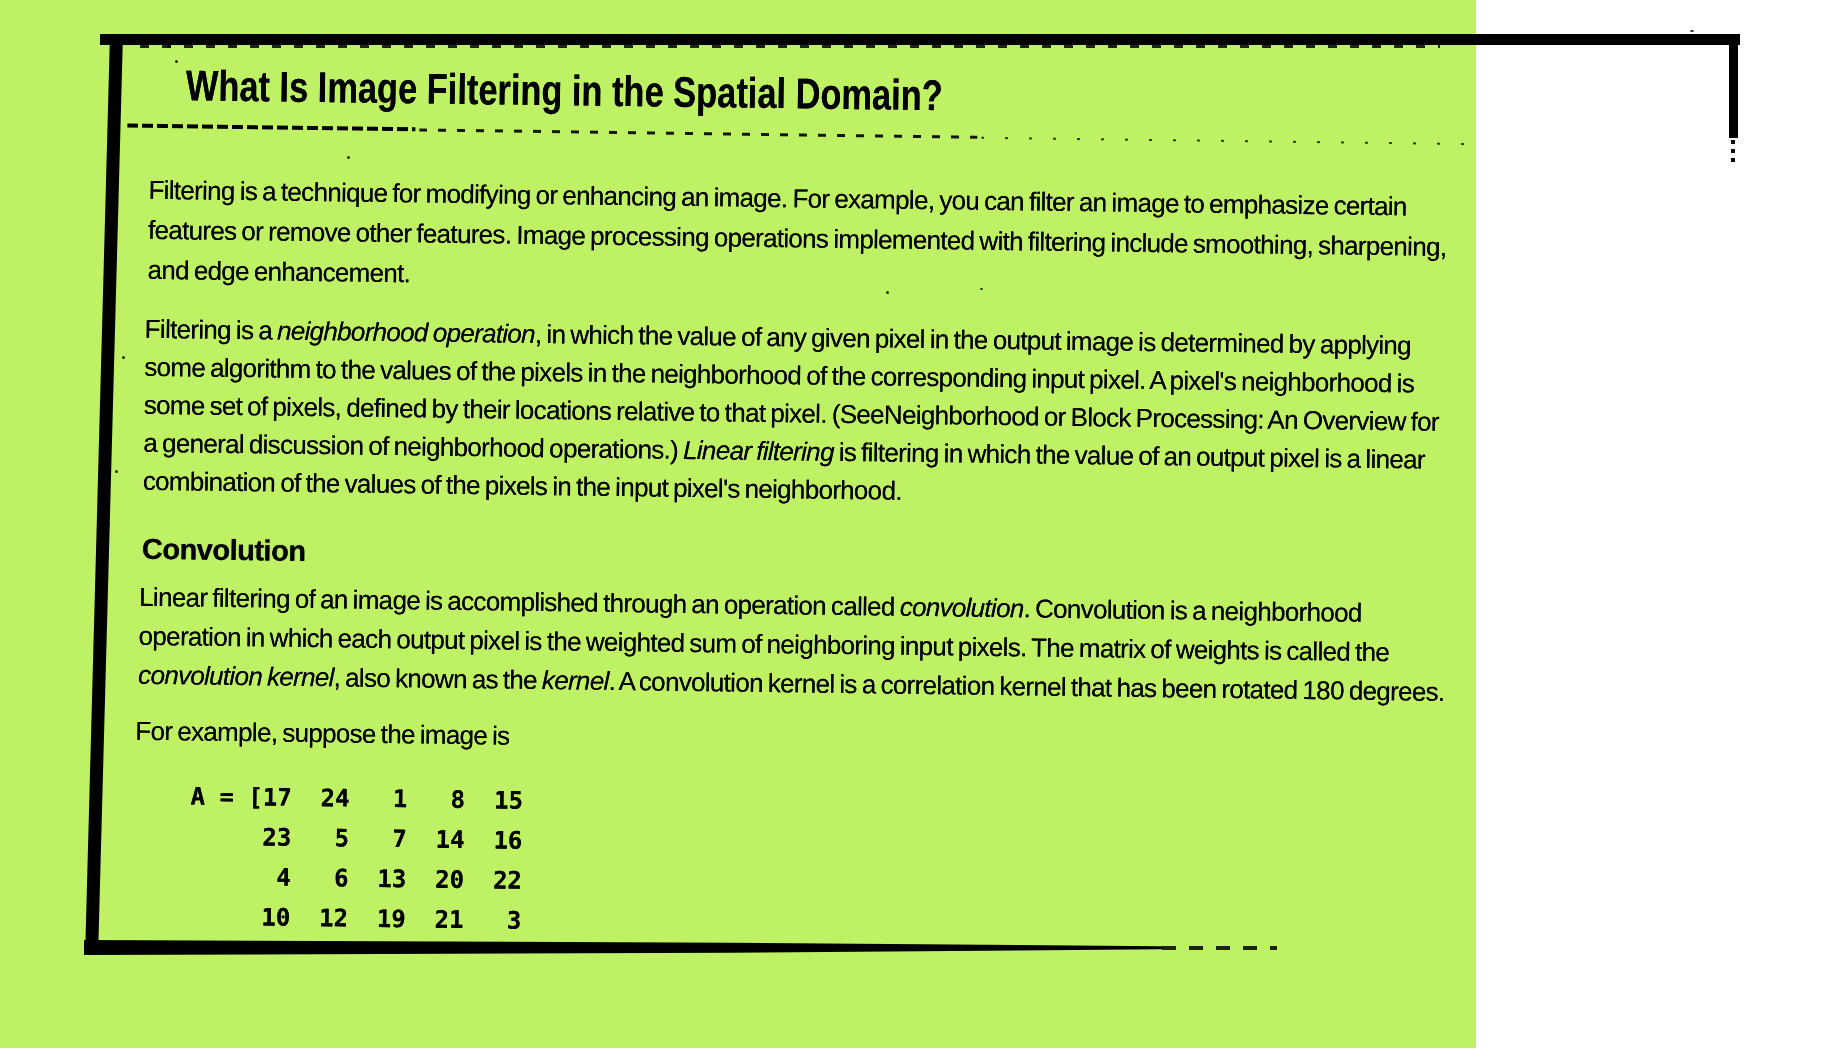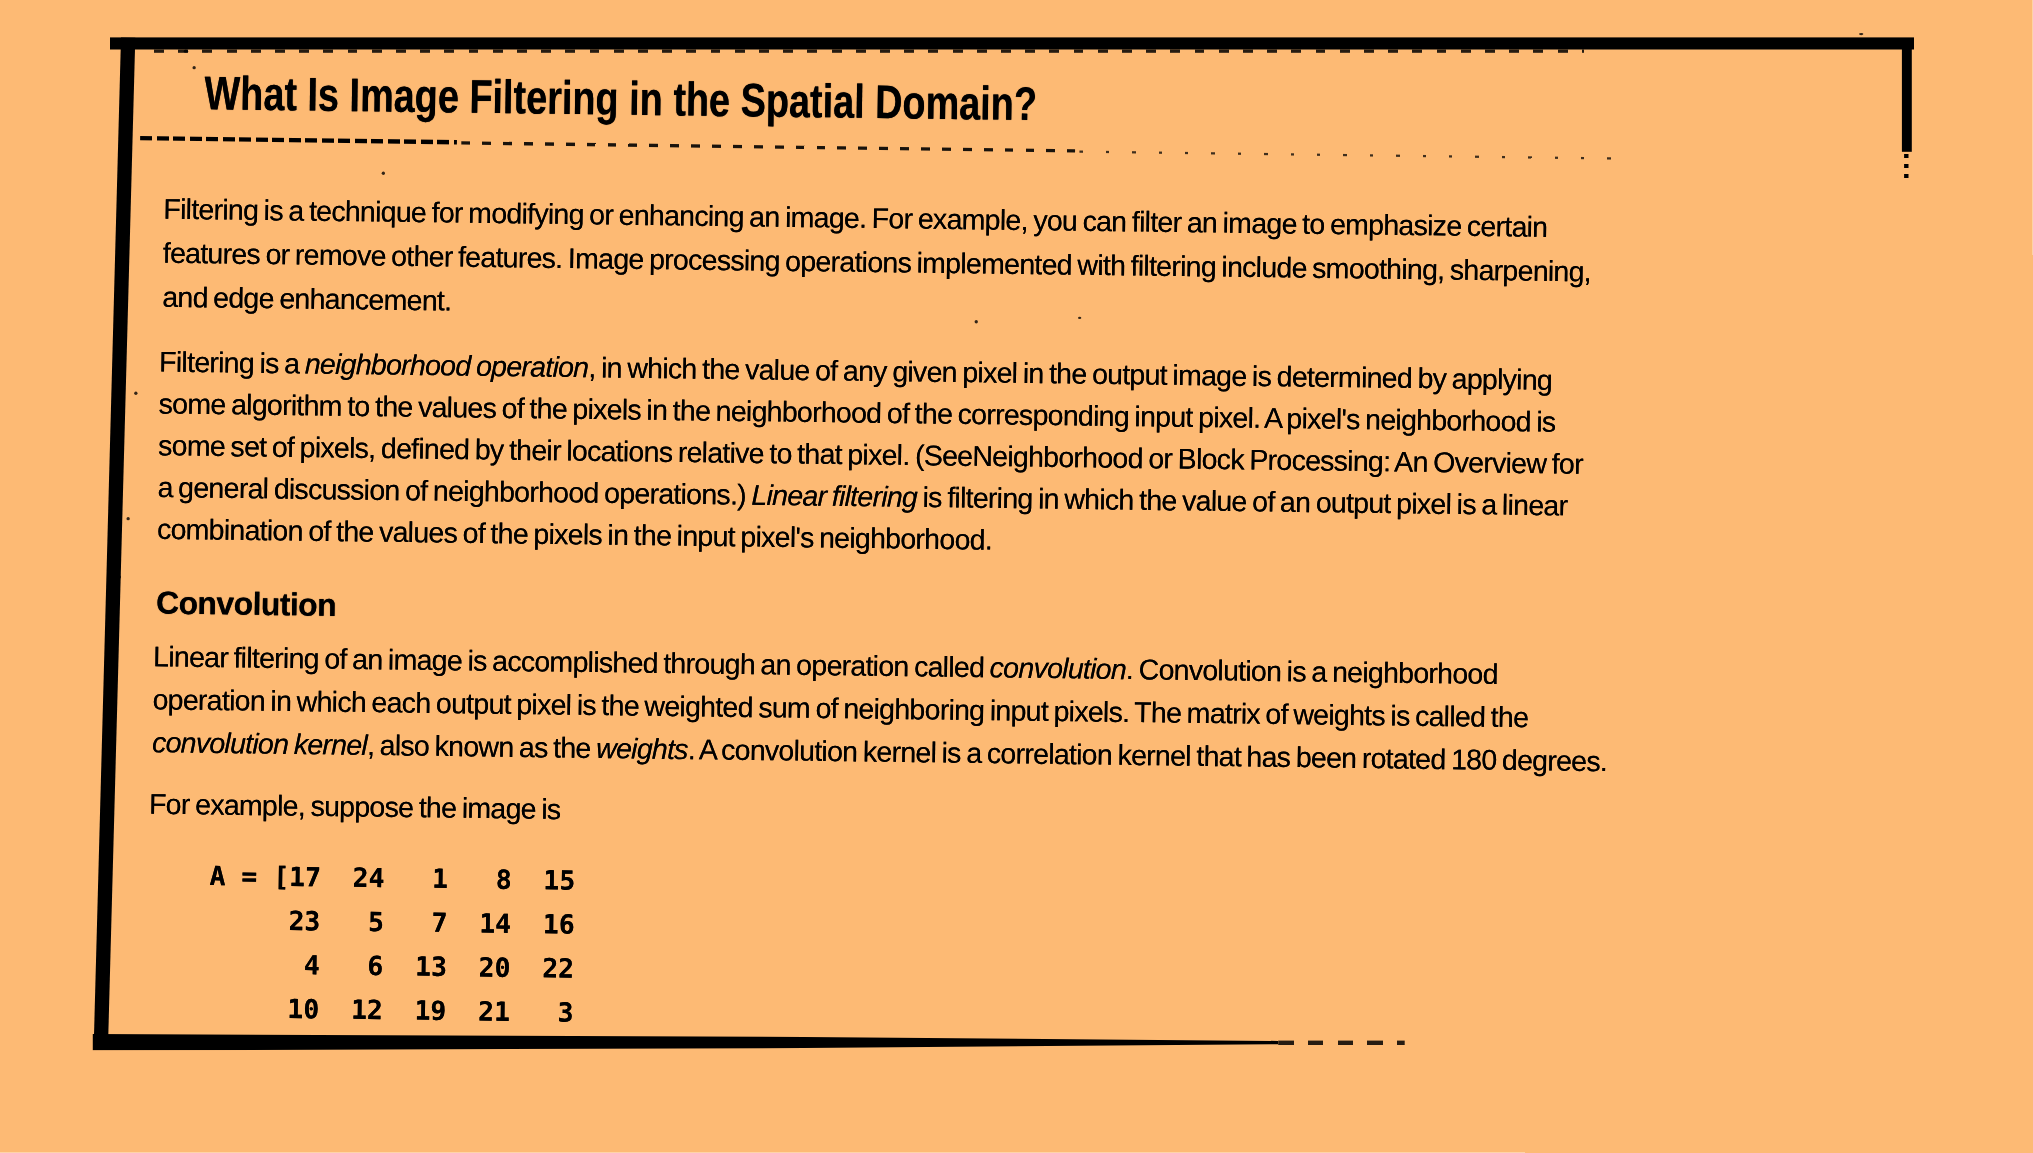--- a/index.html
+++ b/index.html
@@ -4,7 +4,7 @@
 <style>
   html,body{margin:0;padding:0;background:#ffffff;}
   body{width:1848px;height:1048px;overflow:hidden;font-family:"Liberation Sans",sans-serif;color:#000;}
-  .canvas{position:relative;width:1848px;height:1048px;background:#fdba74;}
+  .canvas{position:relative;width:1476px;height:1048px;background:#bef264;}
 
   
   .border-top{position:absolute;left:100px;top:34px;width:1640px;height:11px;background:#000;}

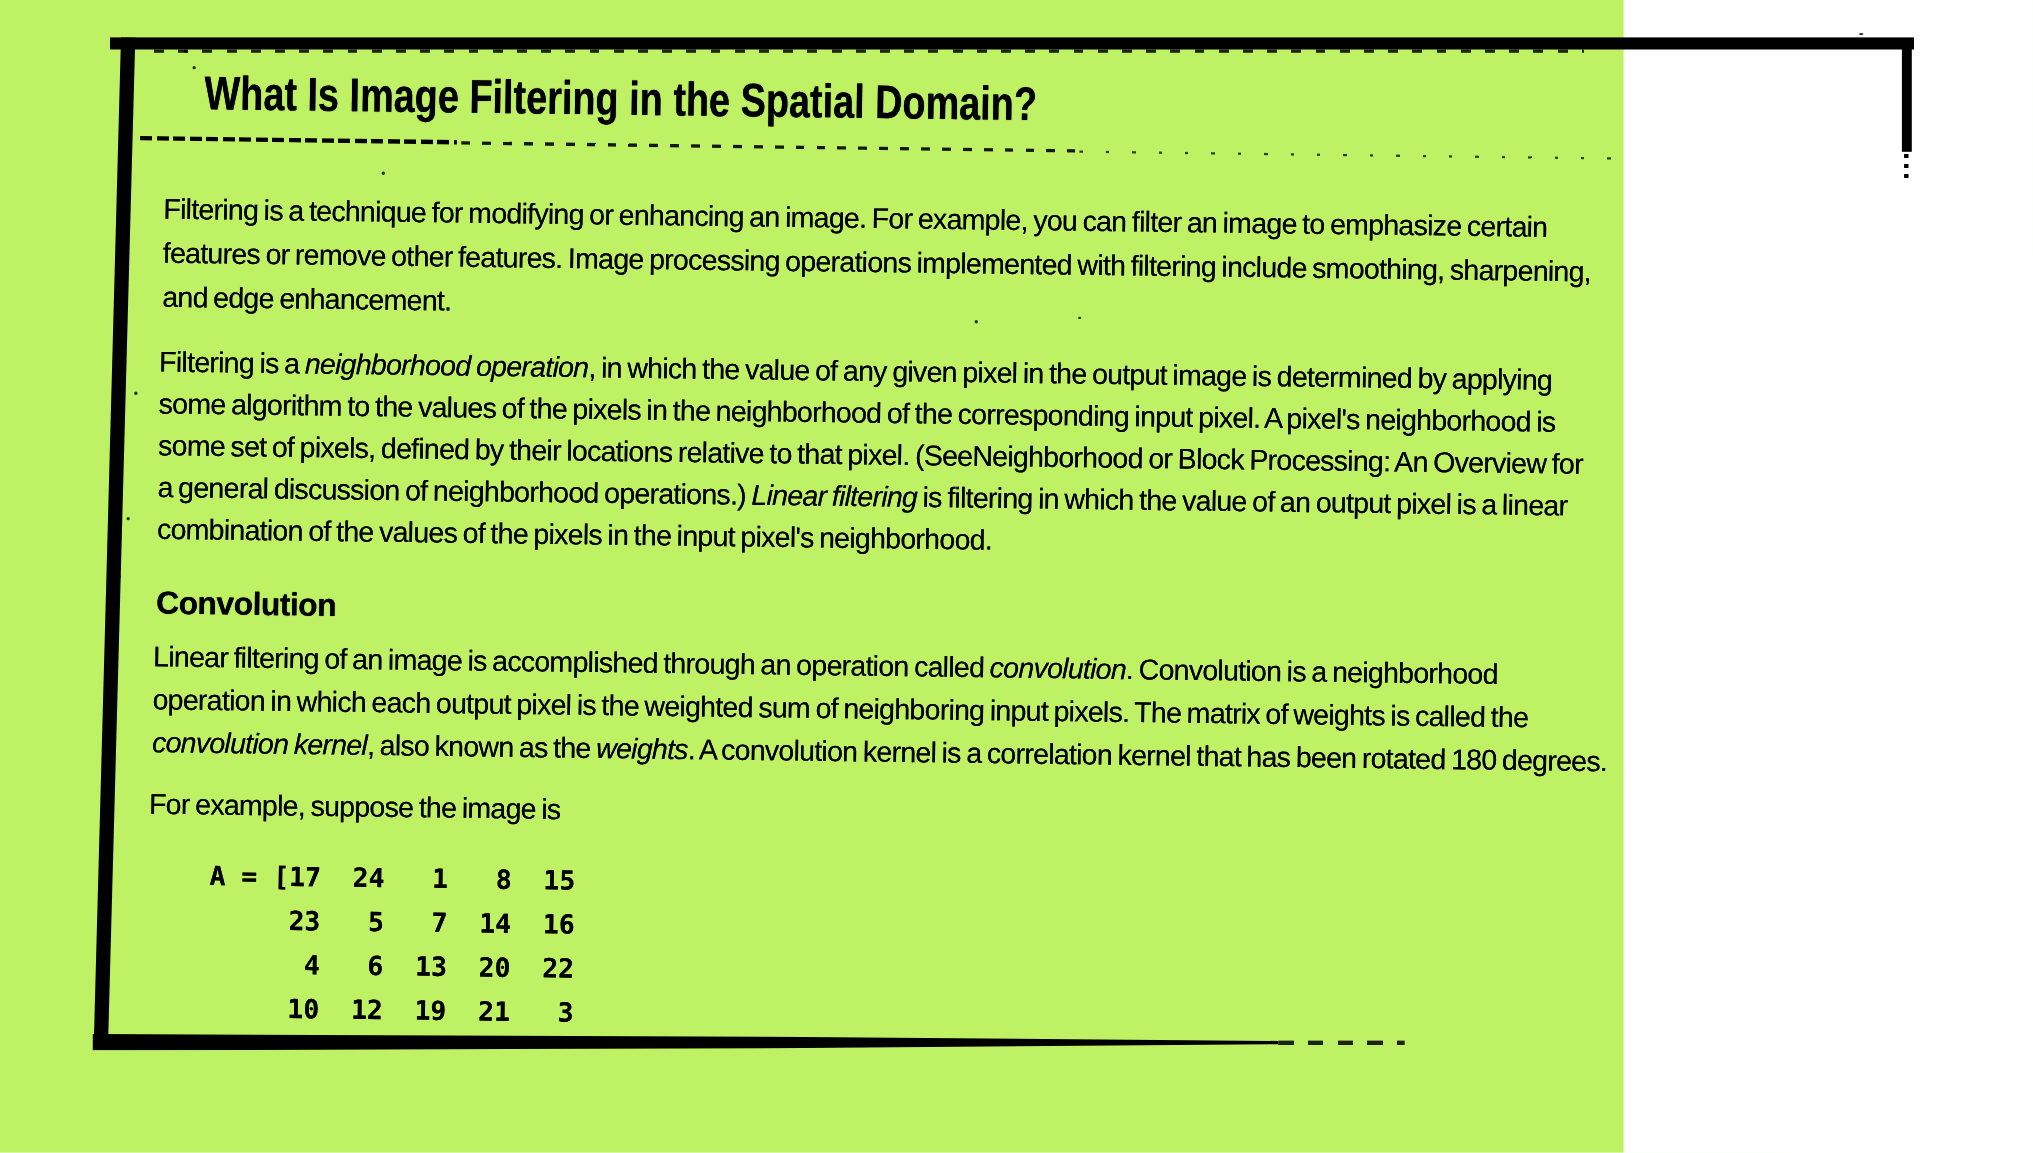--- a/index.html
+++ b/index.html
@@ -95,7 +95,7 @@
     <div class="para p3">
       <div class="line"><span>Linear filtering of an image is accomplished through an operation called </span><i>convolution</i><span>. Convolution is a neighborhood</span></div>
       <div class="line"><span>operation in which each output pixel is the weighted sum of neighboring input pixels. The matrix of weights is called the</span></div>
-      <div class="line"><i>convolution kernel</i><span>, also known as the </span><i>weights</i><span>. A convolution kernel is a correlation kernel that has been rotated 180 degrees.</span></div>
+      <div class="line"><i>convolution kernel</i><span>, also known as the </span><i>kernel</i><span>. A convolution kernel is a correlation kernel that has been rotated 180 degrees.</span></div>
     </div>
 
     <div class="example-intro">For example, suppose the image is</div>

